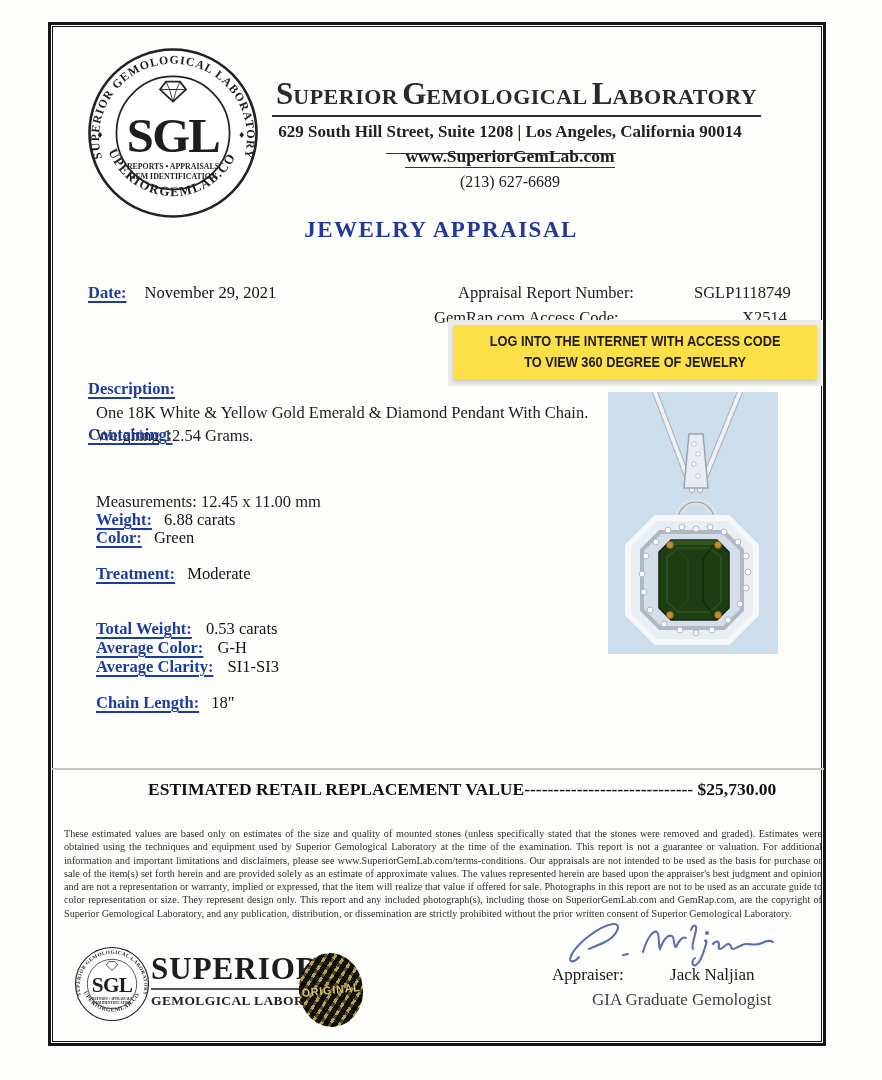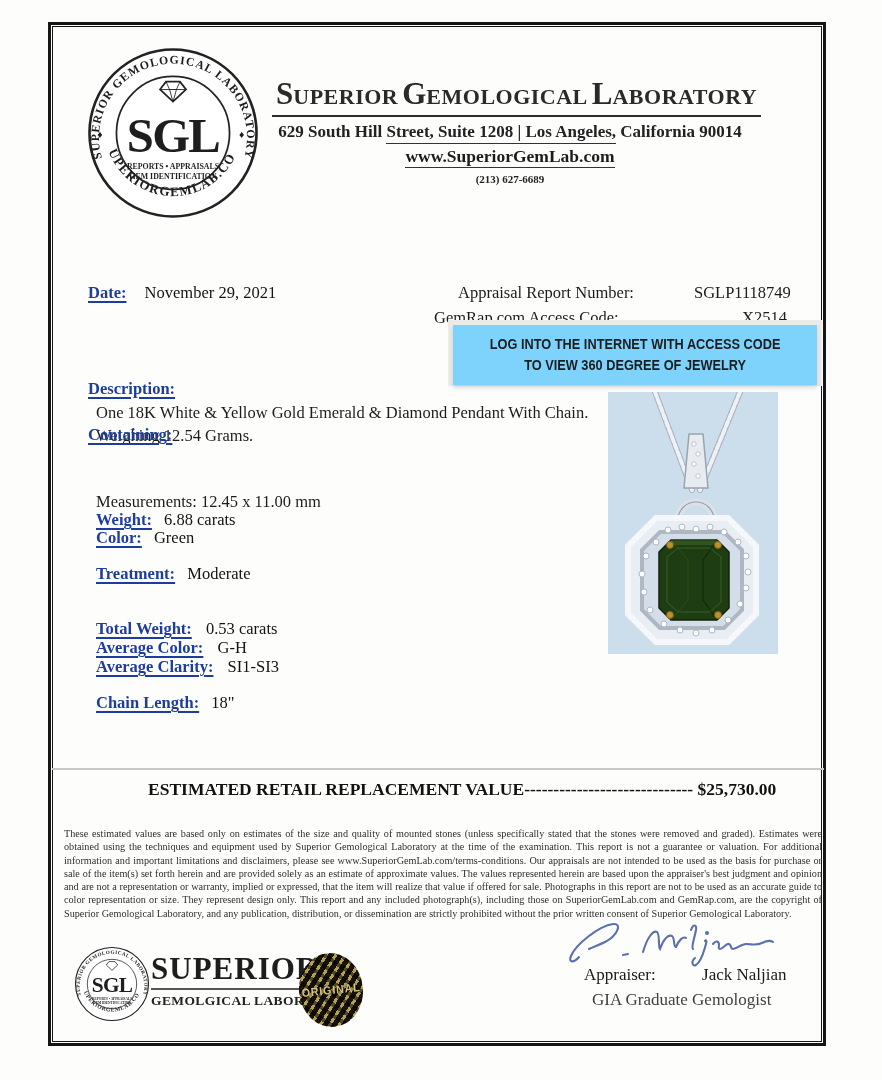--- a/index.html
+++ b/index.html
@@ -19,7 +19,7 @@
   .ini{font-size:31px;}
   .rest{font-size:22px;letter-spacing:.5px;}
   .addr{font-size:17px;font-weight:bold;margin-top:5px;white-space:nowrap;color:#222;}
-  .addr .u{border-bottom:1.5px solid #333;padding-bottom:2px;}
+  .addr .u{border-bottom:1.5px solid #333;padding-bottom:12px;}
   .site{font-size:17.5px;font-weight:bold;margin-top:4px;}
   .site .u{border-bottom:1.5px solid #333;padding-bottom:1px;}
   .phone{font-size:11px;font-weight:bold;margin-top:6px;color:#222;}

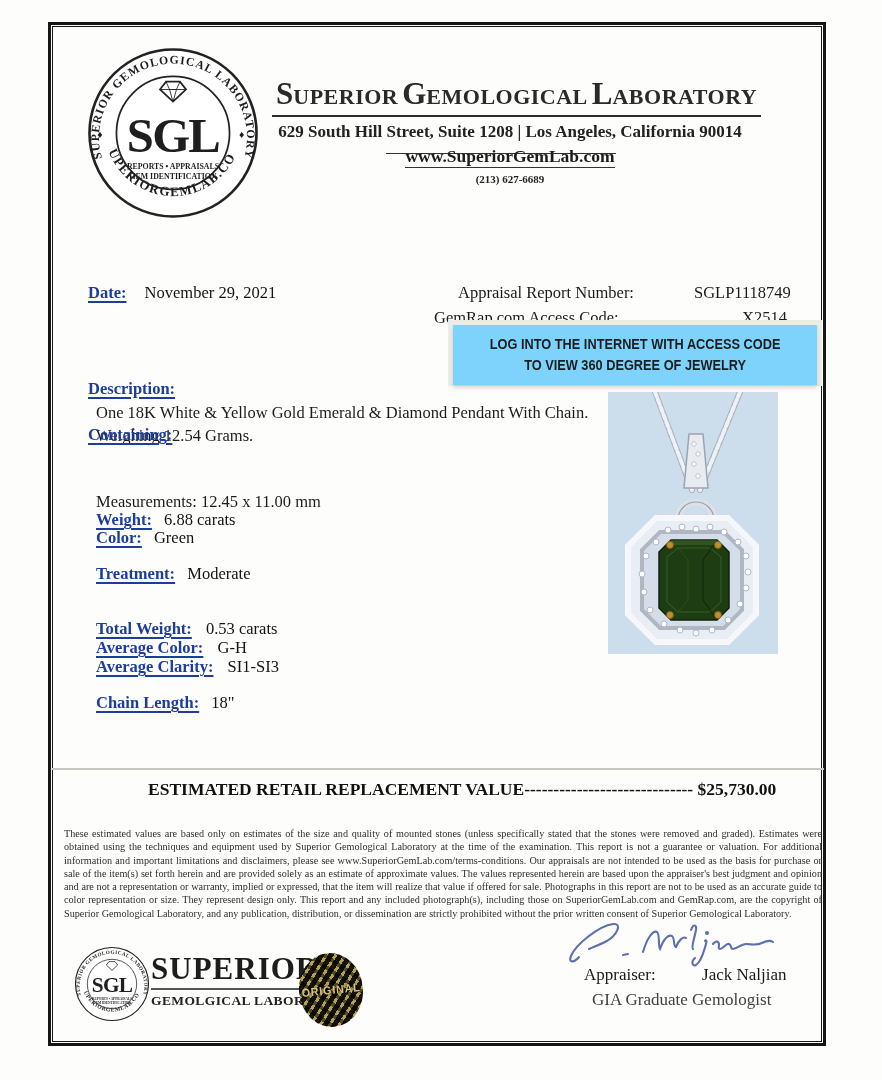--- a/index.html
+++ b/index.html
@@ -22,7 +22,7 @@
   .addr .u{border-bottom:1.5px solid #333;padding-bottom:12px;}
   .site{font-size:17.5px;font-weight:bold;margin-top:4px;}
   .site .u{border-bottom:1.5px solid #333;padding-bottom:1px;}
-  .phone{font-size:11px;font-weight:bold;margin-top:6px;color:#222;}
+  .phone{font-size:16px;font-weight:normal;margin-top:6px;color:#222;}
   .doc-title{left:0;top:217px;width:882px;text-align:center;color:#23389b;
              font-size:23px;font-weight:bold;letter-spacing:1.5px;}
   

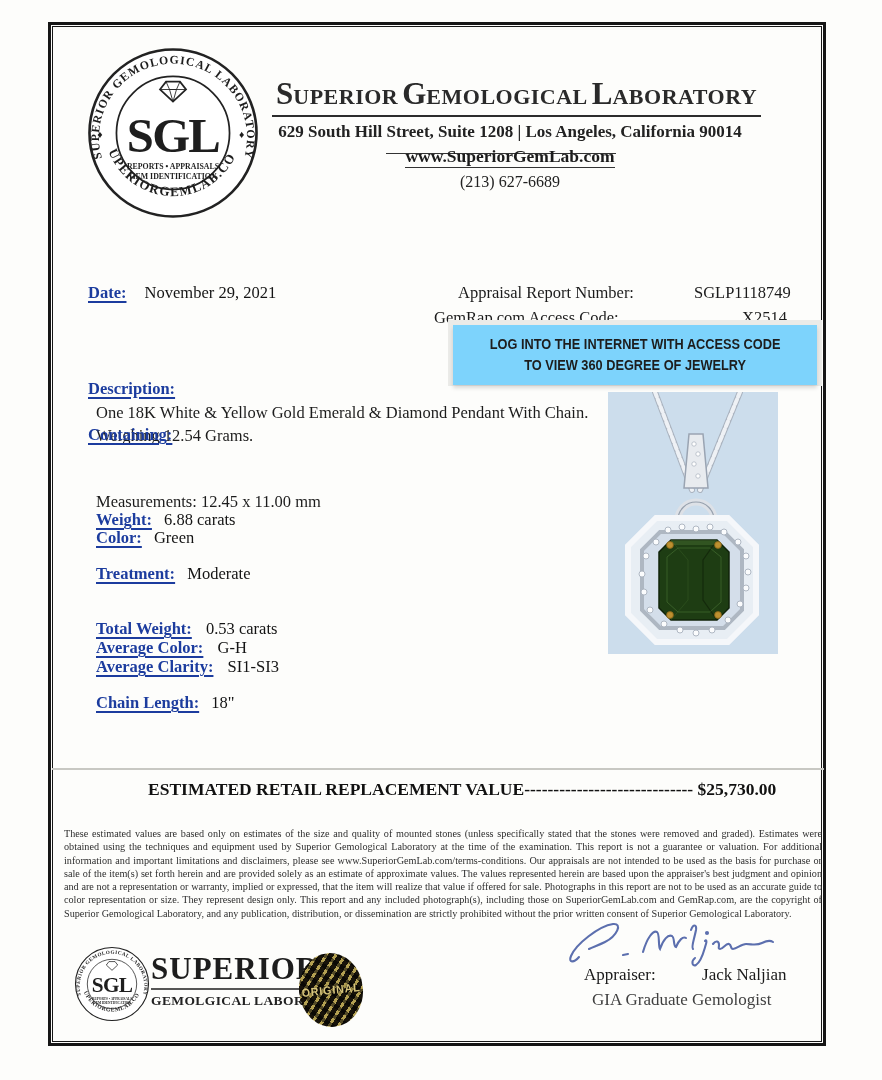--- a/index.html
+++ b/index.html
@@ -98,6 +98,7 @@
     <div class="phone">(213) 627-6689</div>
   </div>
 
+  <div class="abs doc-title">JEWELRY APPRAISAL</div>
 
   <div class="abs line16" style="left:88px;top:283px;">
     <span class="blab">Date:</span>

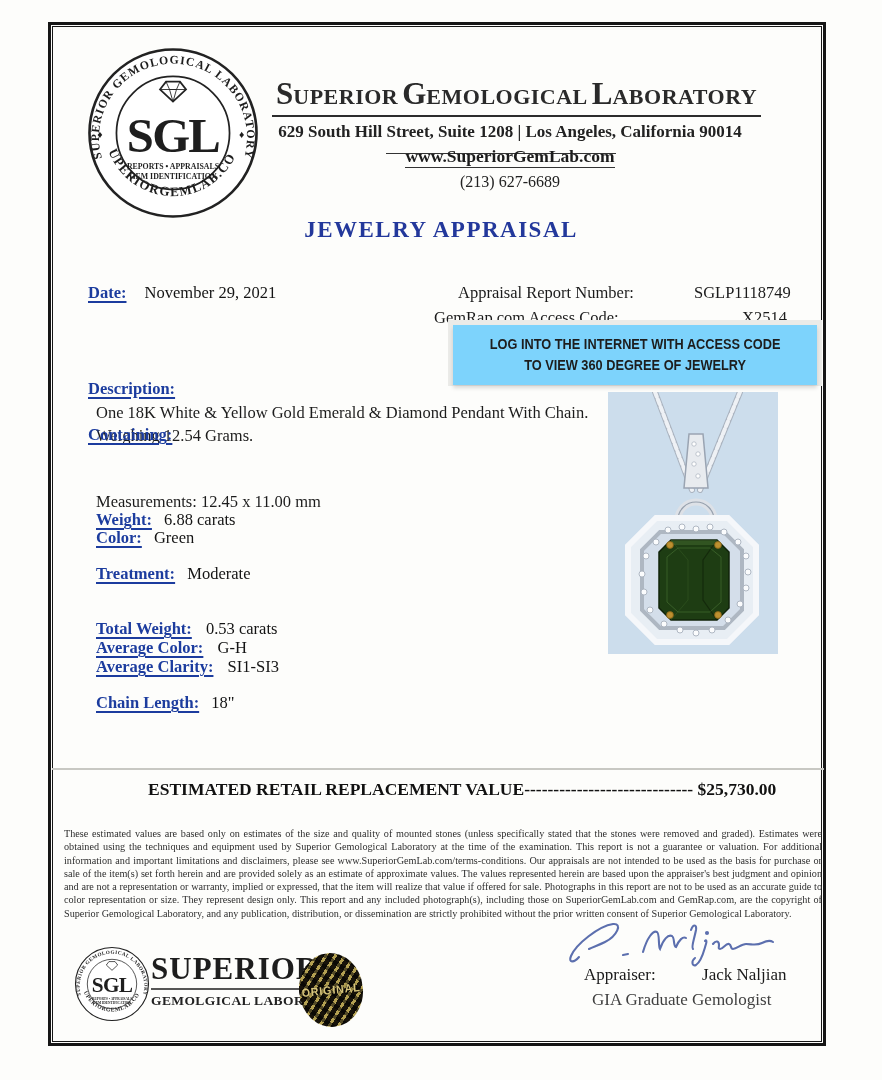--- a/index.html
+++ b/index.html
@@ -27,7 +27,7 @@
              font-size:23px;font-weight:bold;letter-spacing:1.5px;}
   
   .notice-back{left:448px;top:320px;width:374px;height:66px;background:#ebebe8;}
-  .notice-box{left:453px;top:325px;width:364px;height:60px;background:#7dd3fc;
+  .notice-box{left:453px;top:325px;width:364px;height:54px;background:#fde047;
               box-shadow:0 3px 4px rgba(0,0,0,.14);display:flex;align-items:center;justify-content:center;}
   .notice-text{font-family:"Liberation Sans", sans-serif;font-weight:bold;font-size:14.5px;
                line-height:1.45;color:#1d1d1d;text-align:center;transform:scaleX(.88);white-space:nowrap;}

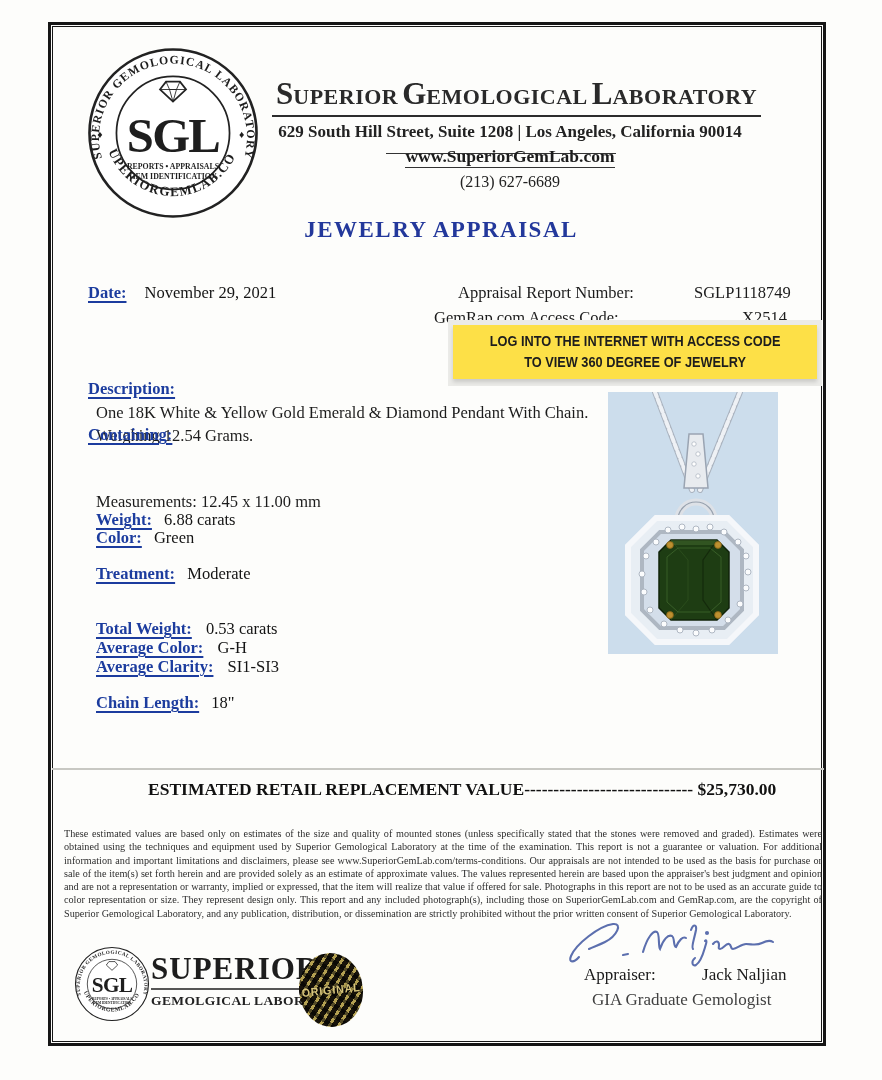--- a/index.html
+++ b/index.html
@@ -47,7 +47,7 @@
              display:flex;align-items:center;justify-content:center;transform:rotate(-6deg);}
   .orig-label{font-family:"Liberation Sans", sans-serif;font-weight:bold;font-size:11.5px;
               letter-spacing:1px;color:#d8c67d;text-shadow:0 0 2px #000;transform:scaleX(.92);}
-  .appraiser-row{left:584px;top:965px;font-size:17px;white-space:nowrap;color:#1a1a1a;}
+  .appraiser-row{left:552px;top:965px;font-size:17px;white-space:nowrap;color:#1a1a1a;}
   .appraiser-name{margin-left:42px;}
   .appraiser-title{left:592px;top:990px;font-size:17px;white-space:nowrap;color:#404040;}
   .seal-text{font-family:"Liberation Serif", serif;fill:#1e1e1e;}

